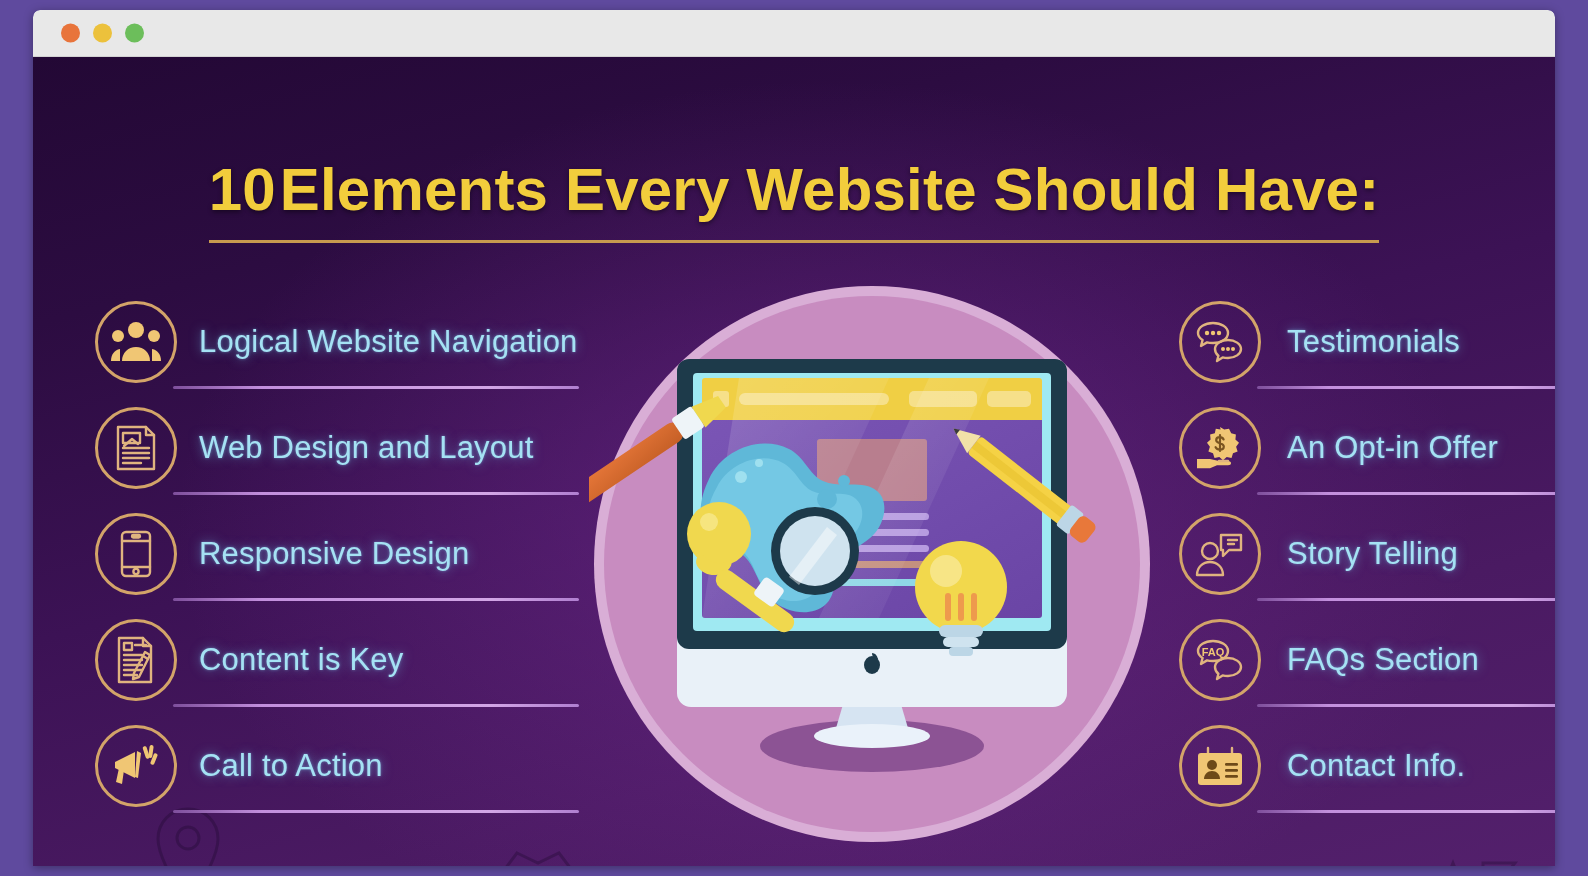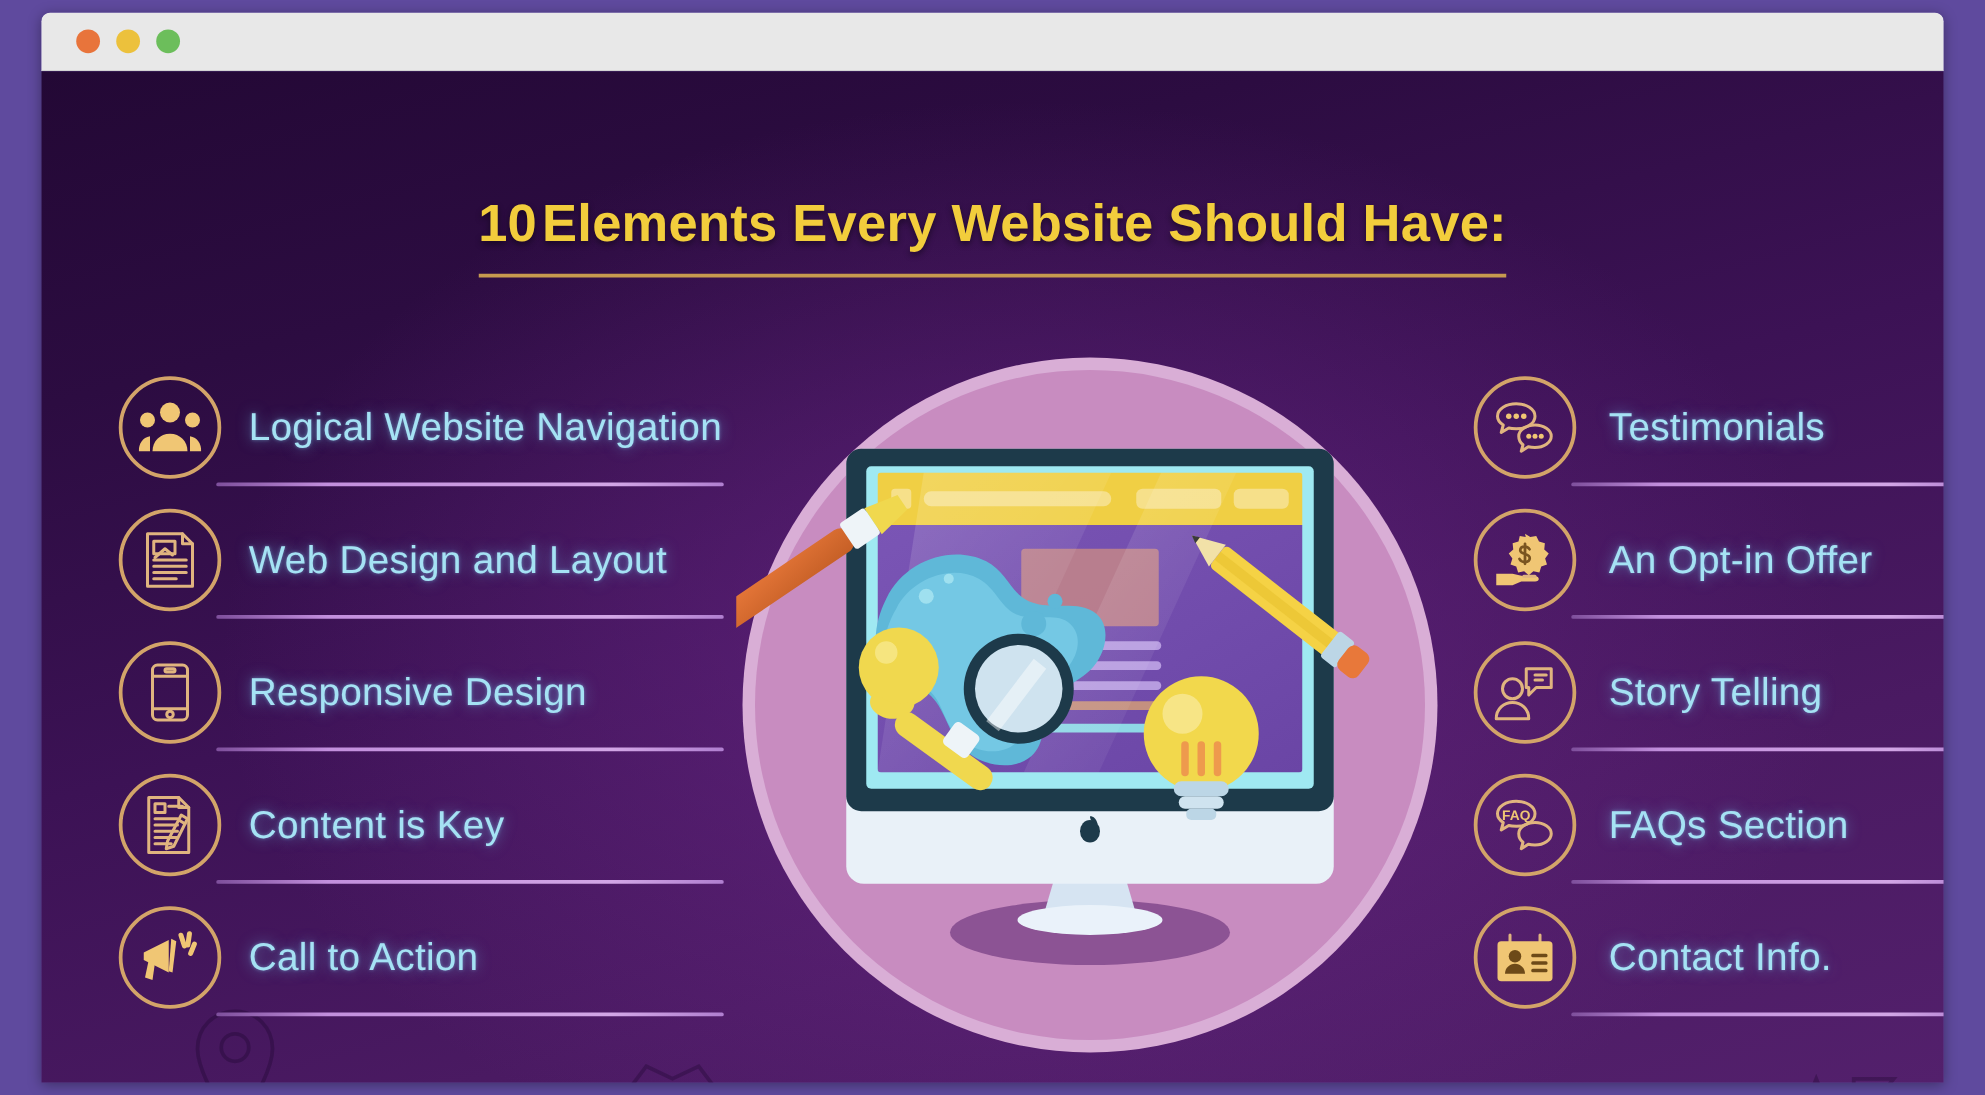--- a/index.html
+++ b/index.html
@@ -62,7 +62,7 @@
   #heading {
     display: inline-block;
     color: #f2cd3c;
-    font-size: 42px;
+    font-size: 60px;
     font-weight: 600;
     letter-spacing: .2px;
     white-space: nowrap;

